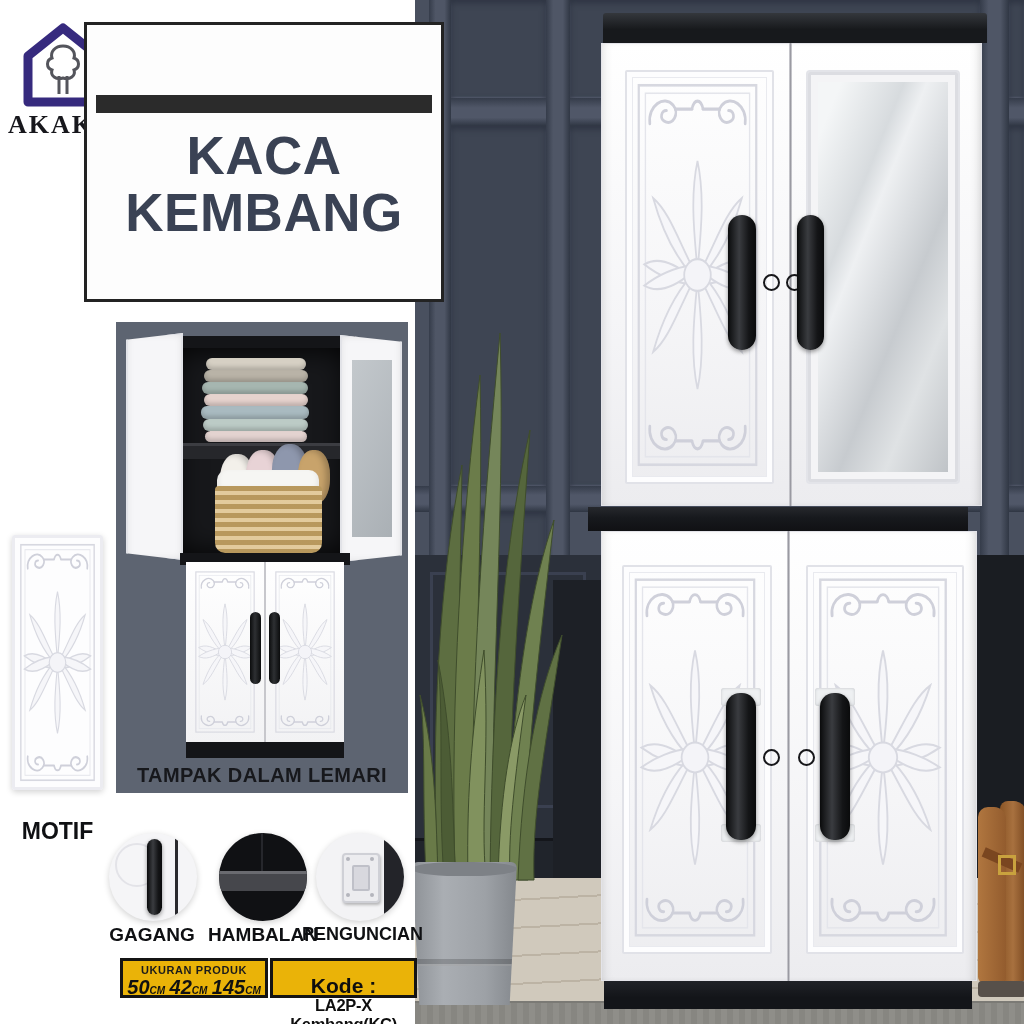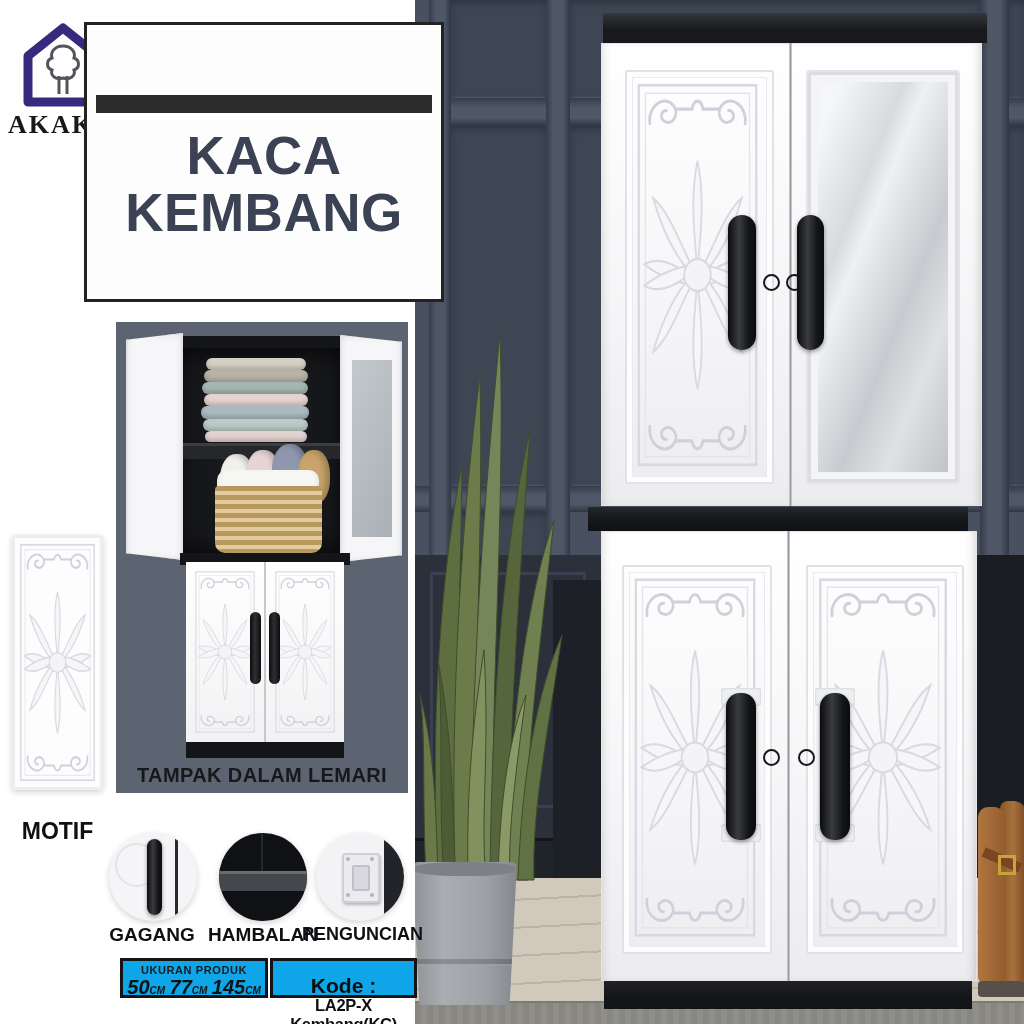--- a/index.html
+++ b/index.html
@@ -76,7 +76,7 @@
   .latchhole{background:#d8d8de;border:2px solid #bfc0c8;border-radius:2px;}
   .screw{width:4px;height:4px;border-radius:50%;background:#b4b5bc;}
 
-  .infobox{background:#0ea5e9;border:3px solid #141414;box-sizing:border-box;text-align:center;}
+  .infobox{background:#eab308;border:3px solid #141414;box-sizing:border-box;text-align:center;}
   .ukheading{font-size:11px;font-weight:bold;letter-spacing:.6px;color:#1b1b1b;}
   .dims{font-style:italic;font-weight:bold;color:#111;}
   .dimval{font-size:20px;}

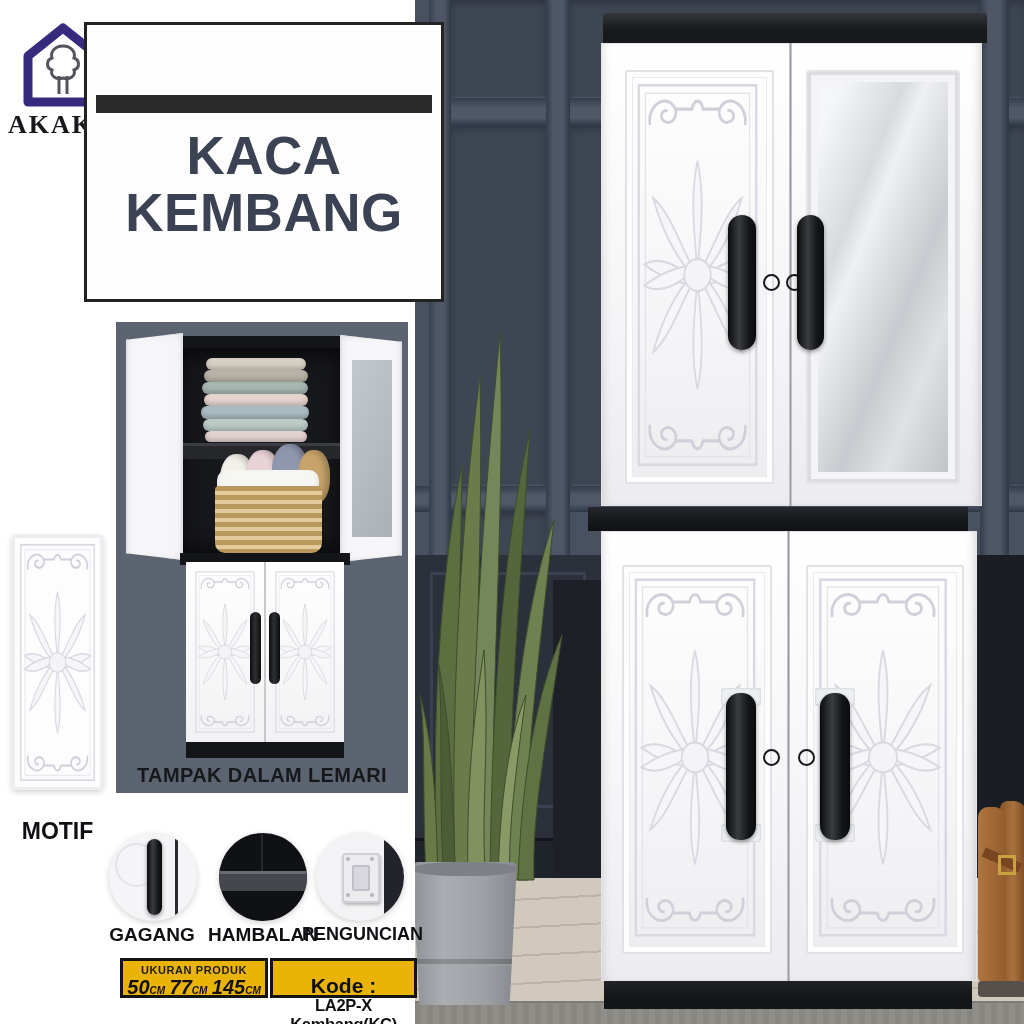--- a/index.html
+++ b/index.html
@@ -298,7 +298,7 @@
     <div class="ukheading">UKURAN PRODUK</div>
     <div class="dims">
       <span class="dimval">50</span><span class="dimunit">CM</span>
-      <span class="dimval">77</span><span class="dimunit">CM</span>
+      <span class="dimval">42</span><span class="dimunit">CM</span>
       <span class="dimval">145</span><span class="dimunit">CM</span>
     </div>
   </div>

